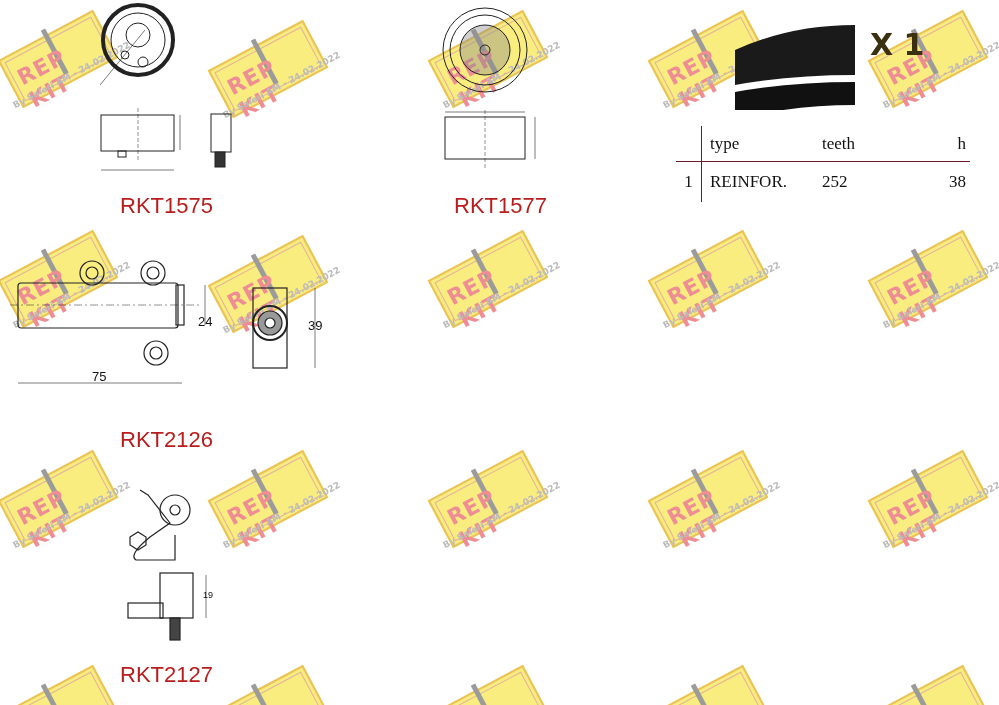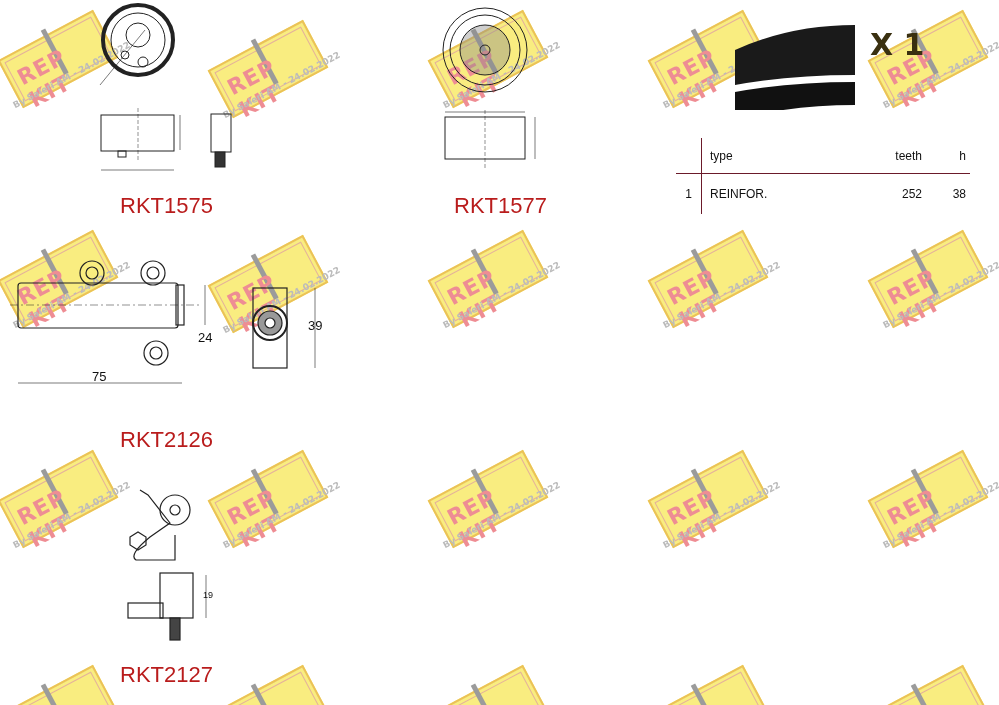--- a/index.html
+++ b/index.html
@@ -29,7 +29,7 @@
     .label { position: absolute; font-size: 22px; color: #b91c1c; }
     .draw { position: absolute; }
 
-    .belt-table { position: absolute; left: 676px; top: 138px; width: 294px; font-family: Liberation Sans, sans-serif; font-size: 12px; }
+    .belt-table { position: absolute; left: 676px; top: 126px; width: 294px; font-family: Liberation Serif, serif; font-size: 17px; }
     .belt-table .row { display: flex; height: 40px; align-items: center; }
     .belt-table .hdr { border-bottom: 1px solid #6b1a2a; height: 36px; }
     .belt-table .c0 { width: 26px; text-align: center; border-right: 1px solid #6b1a2a; height: 100%; display: flex; align-items: center; justify-content: center; }

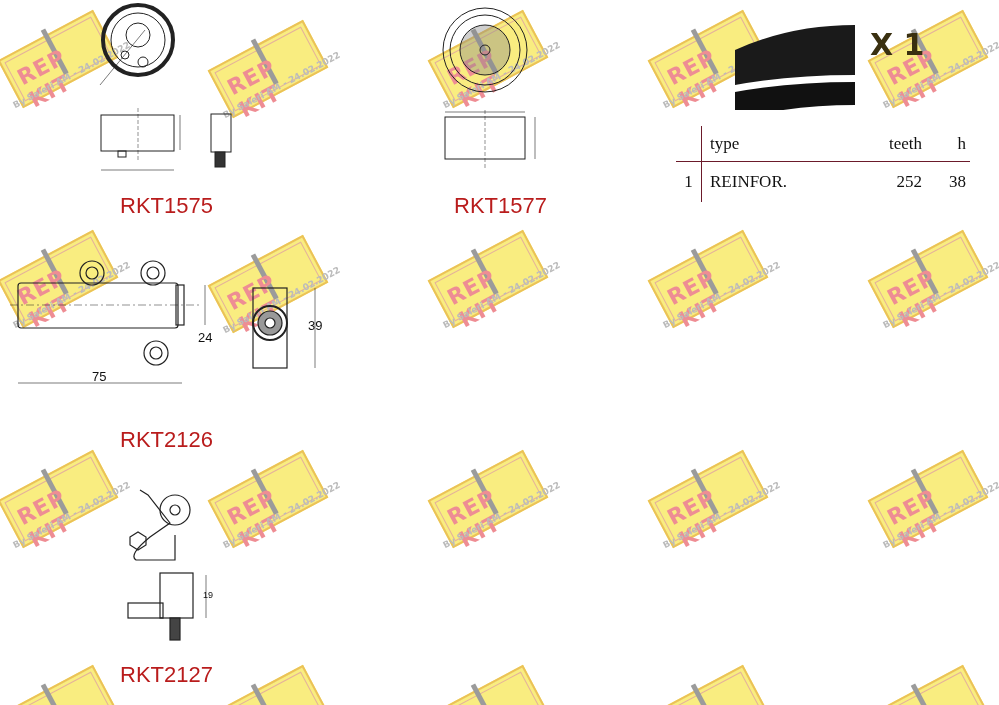--- a/index.html
+++ b/index.html
@@ -34,7 +34,7 @@
     .belt-table .hdr { border-bottom: 1px solid #6b1a2a; height: 36px; }
     .belt-table .c0 { width: 26px; text-align: center; border-right: 1px solid #6b1a2a; height: 100%; display: flex; align-items: center; justify-content: center; }
     .belt-table .c1 { width: 120px; padding-left: 8px; }
-    .belt-table .c2 { width: 100px; text-align: right; }
+    .belt-table .c2 { width: 100px; }
     .belt-table .c3 { width: 48px; text-align: right; padding-right: 4px; }
     .xcount { position: absolute; left: 870px; top: 27px; font-size: 30px; font-weight: bold; color: #3a3010; font-family: "DejaVu Sans", sans-serif; }
   </style>

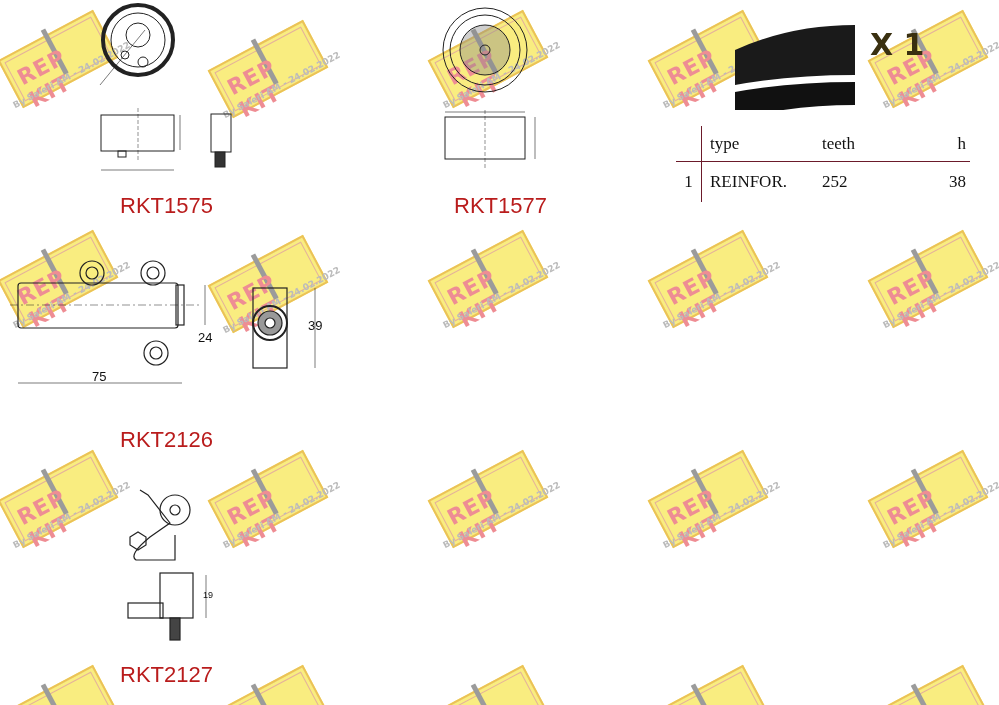--- a/index.html
+++ b/index.html
@@ -250,7 +250,7 @@
   <line x1="305" y1="33" x2="305" y2="113" stroke-width="0.6"></line>
 </svg>
 <span class="draw" style="left:92px;top:369px;font-size:13px">75</span>
-<span class="draw" style="left:198px;top:330px;font-size:13px">24</span>
+<span class="draw" style="left:198px;top:314px;font-size:13px">24</span>
 <span class="draw" style="left:308px;top:318px;font-size:13px">39</span>
 <span class="label" style="left:120px;top:427px">RKT2126</span>
 

